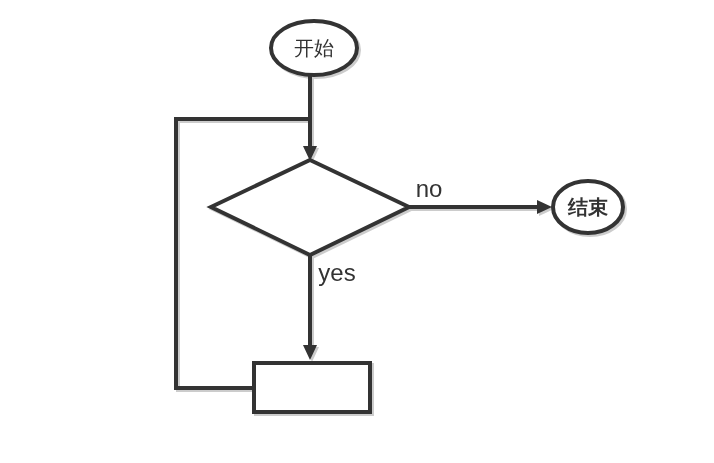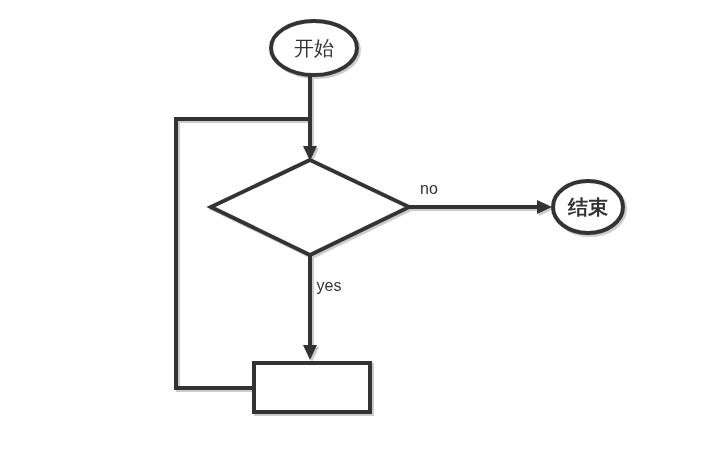--- a/index.html
+++ b/index.html
@@ -47,7 +47,7 @@
     user-select: none;
   }
   .edge-label {
-    font-size: 16px;
+    font-size: 24px;
   }
 </style>
 </head>

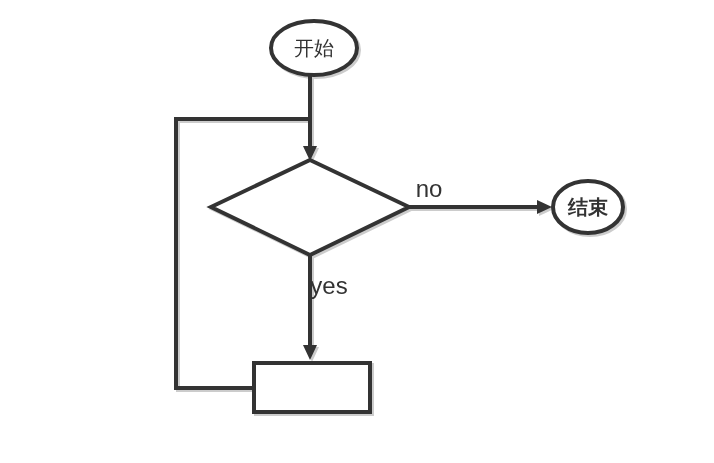--- a/index.html
+++ b/index.html
@@ -90,7 +90,7 @@
 
   <div class="label edge-label" style="left:429px; top:189px;">no</div>
 
-  <div class="label edge-label" style="left:329px; top:273px;margin-top:13px;">yes</div>
+  <div class="label edge-label" style="left:337px; top:273px;">yes</div>
 
 </div>
 

